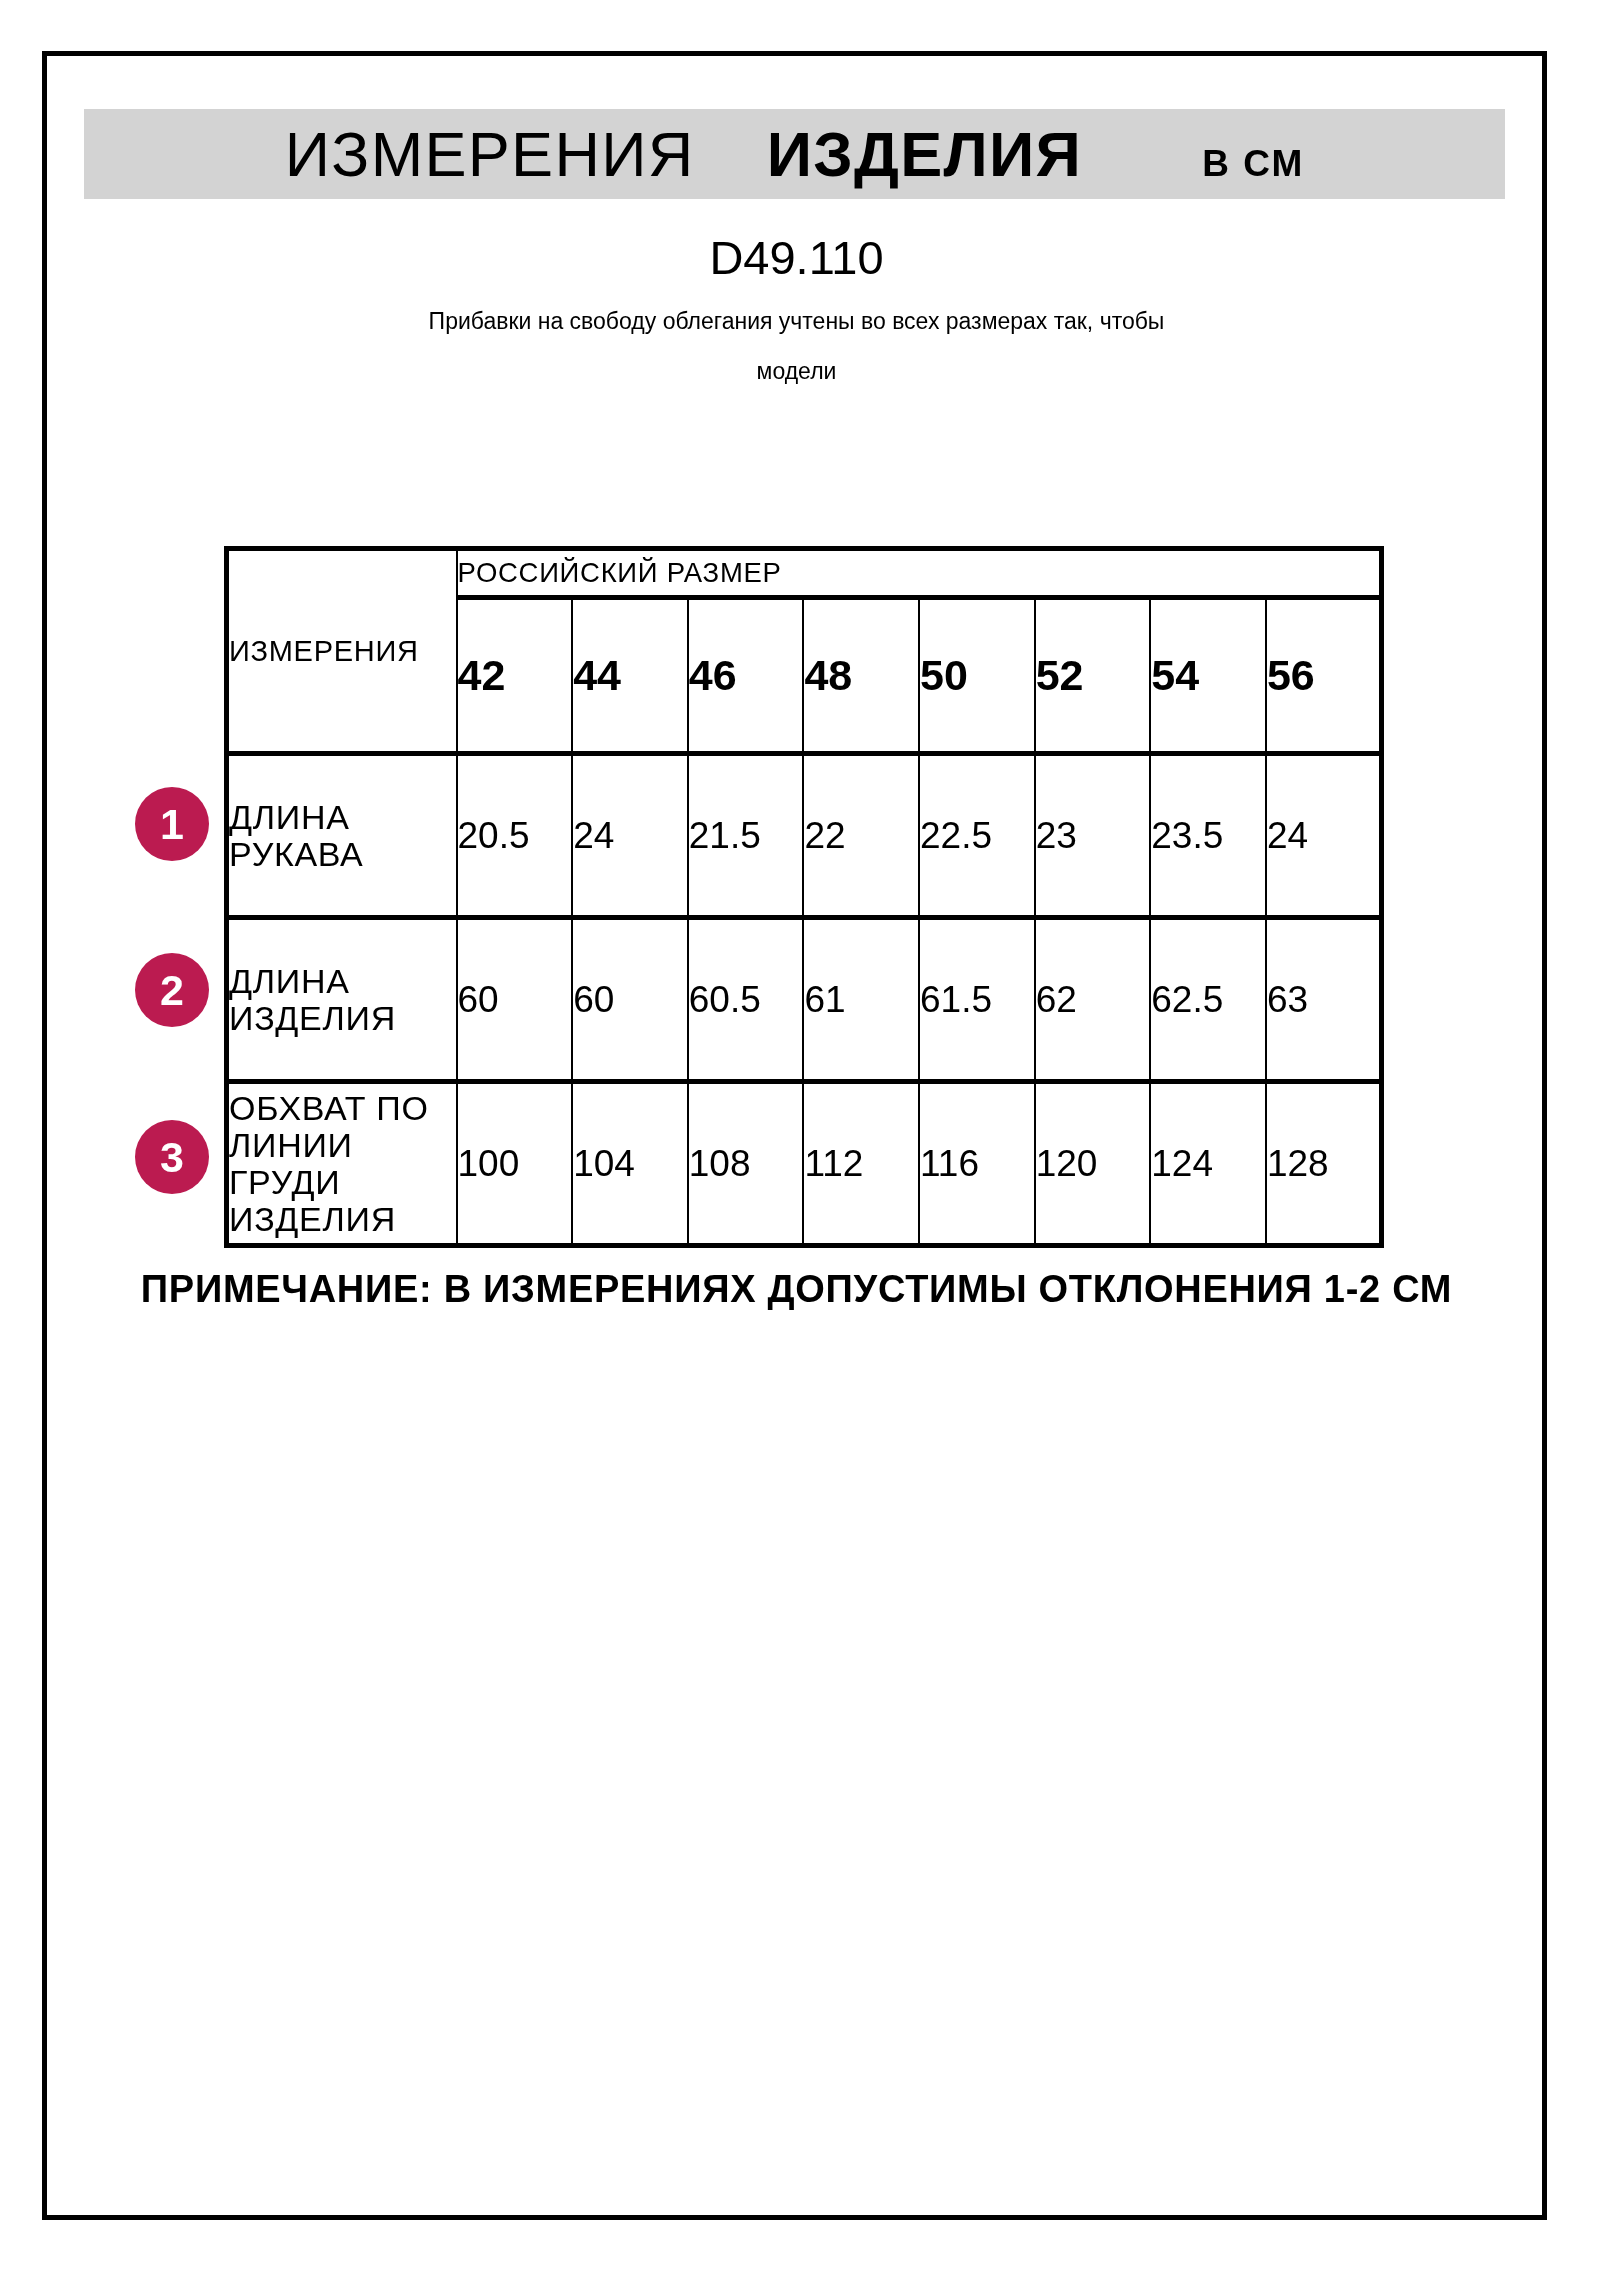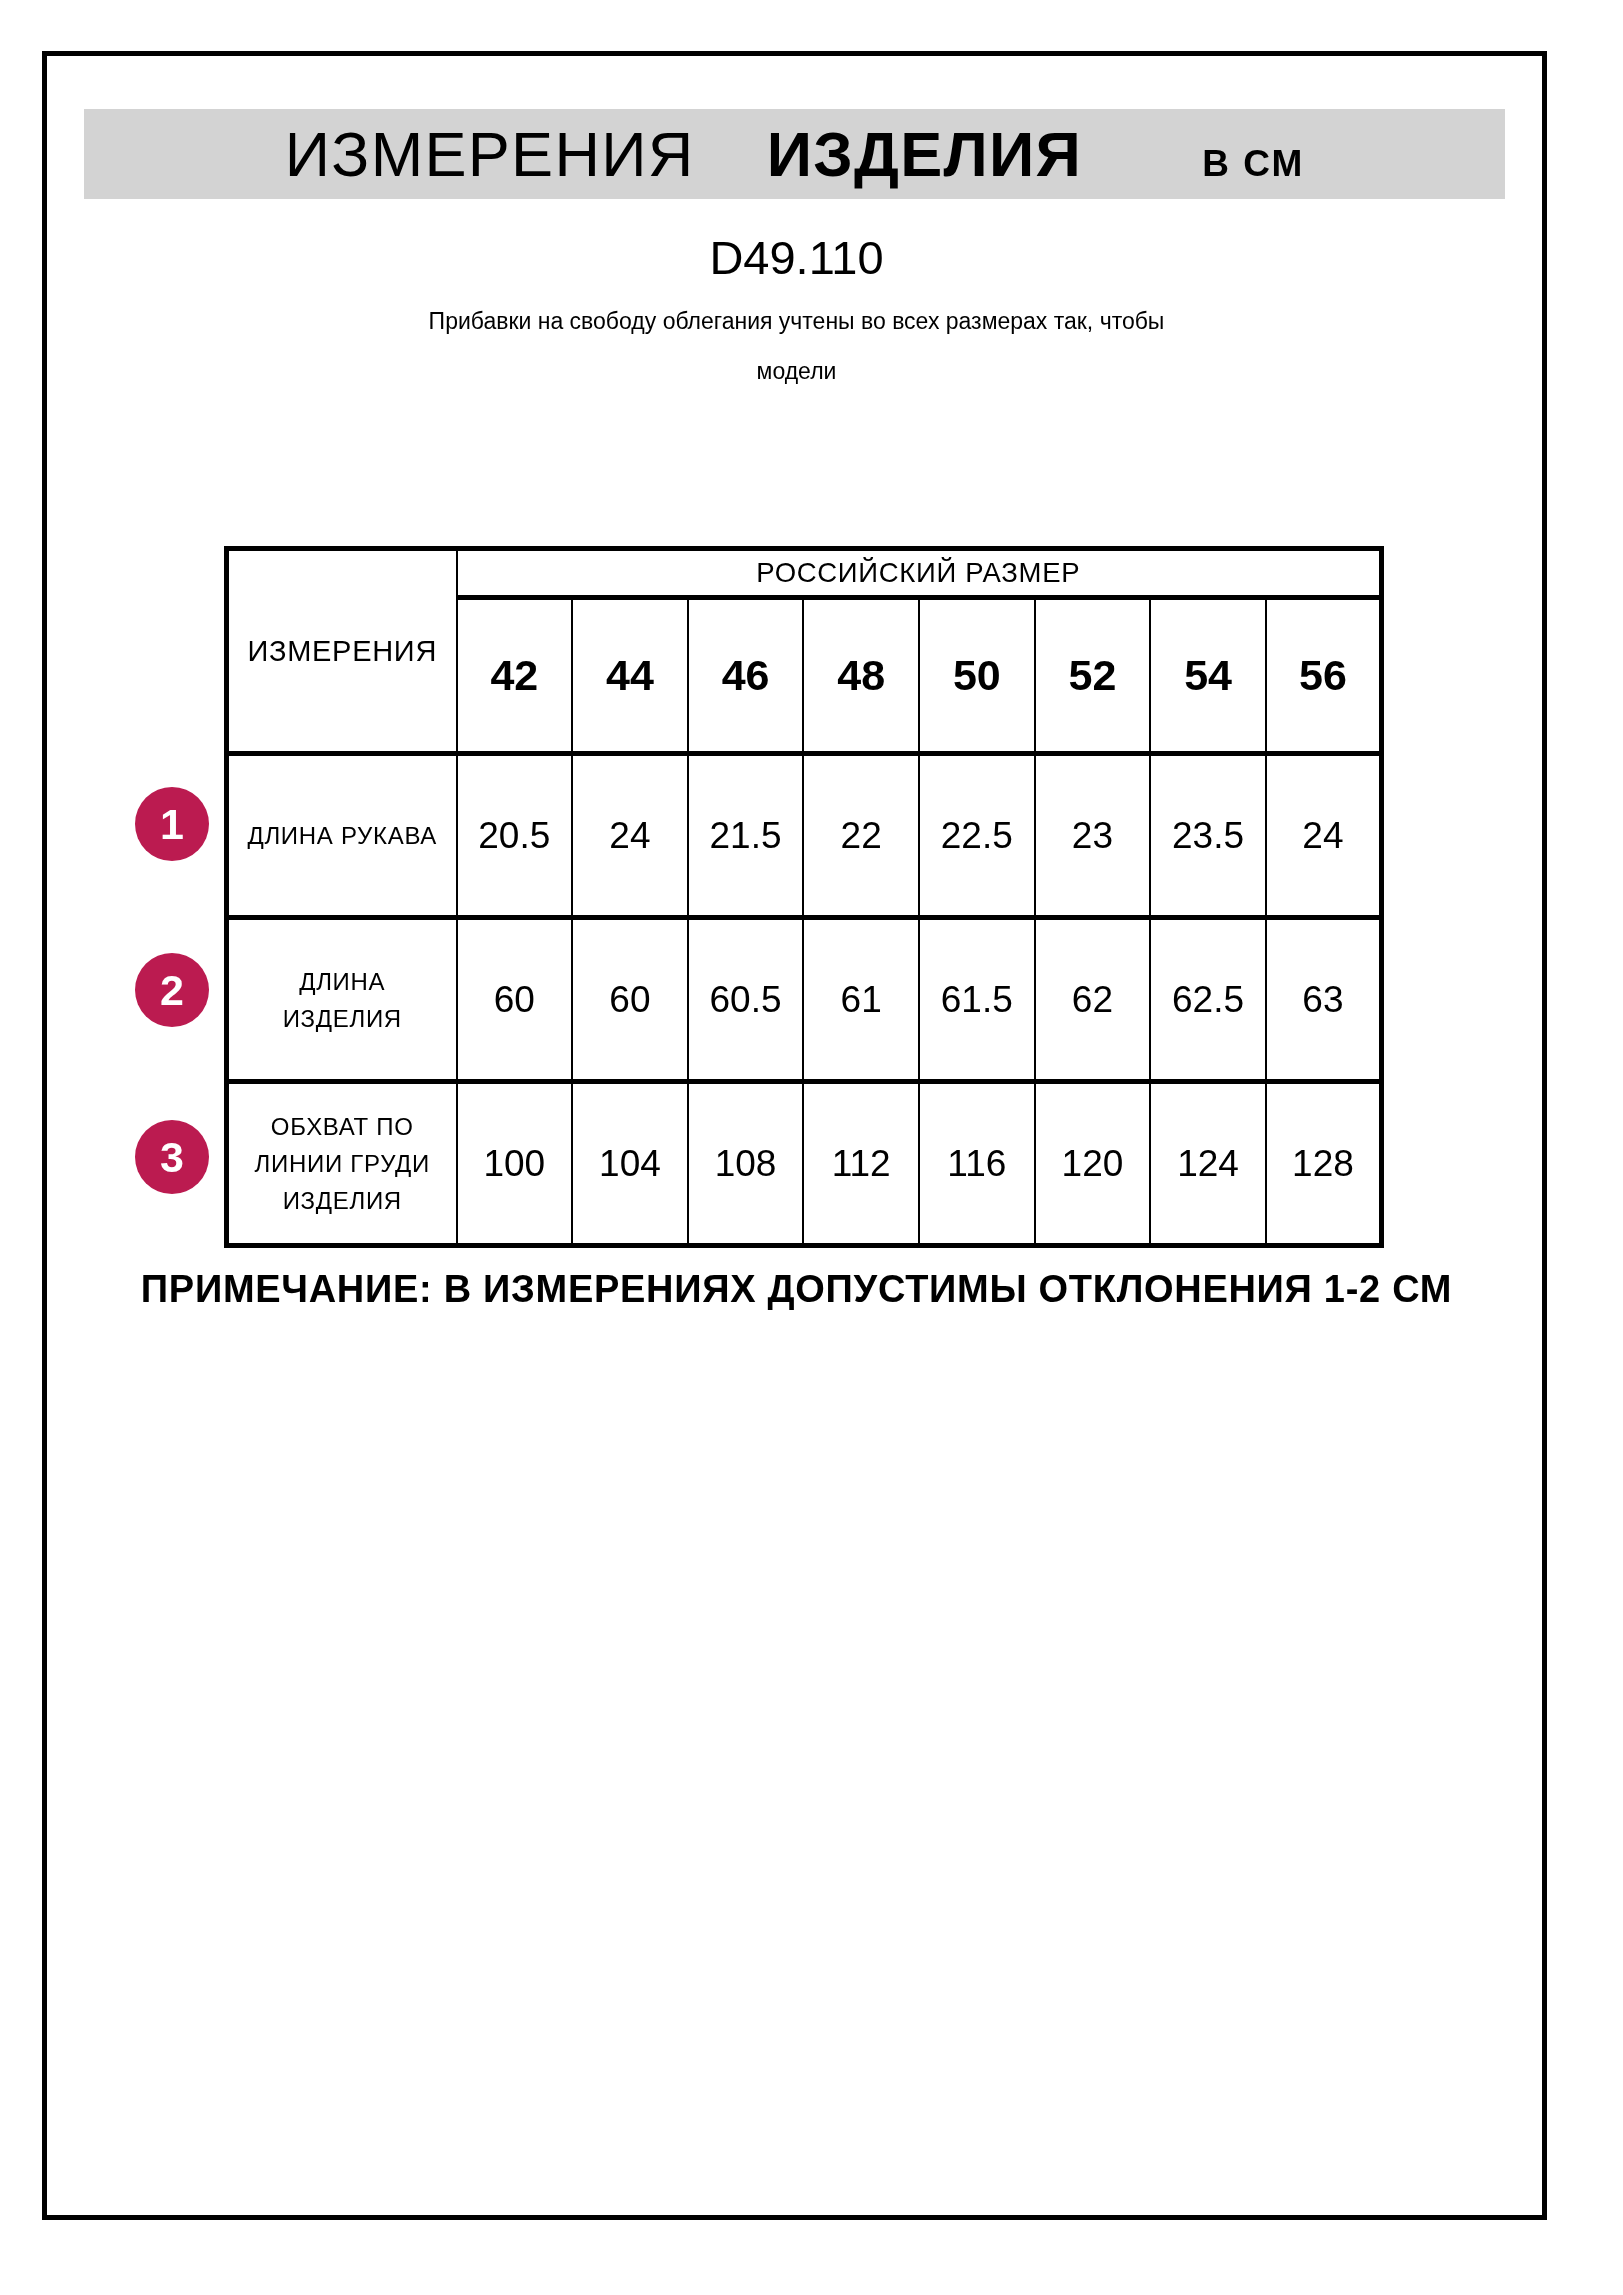--- a/index.html
+++ b/index.html
@@ -44,7 +44,7 @@
     border:5.9px solid #000;
   }
   table.size-table td{
-    text-align:center;vertical-align:middle;
+    vertical-align:middle;
     padding:0;
   }
   td.corner{

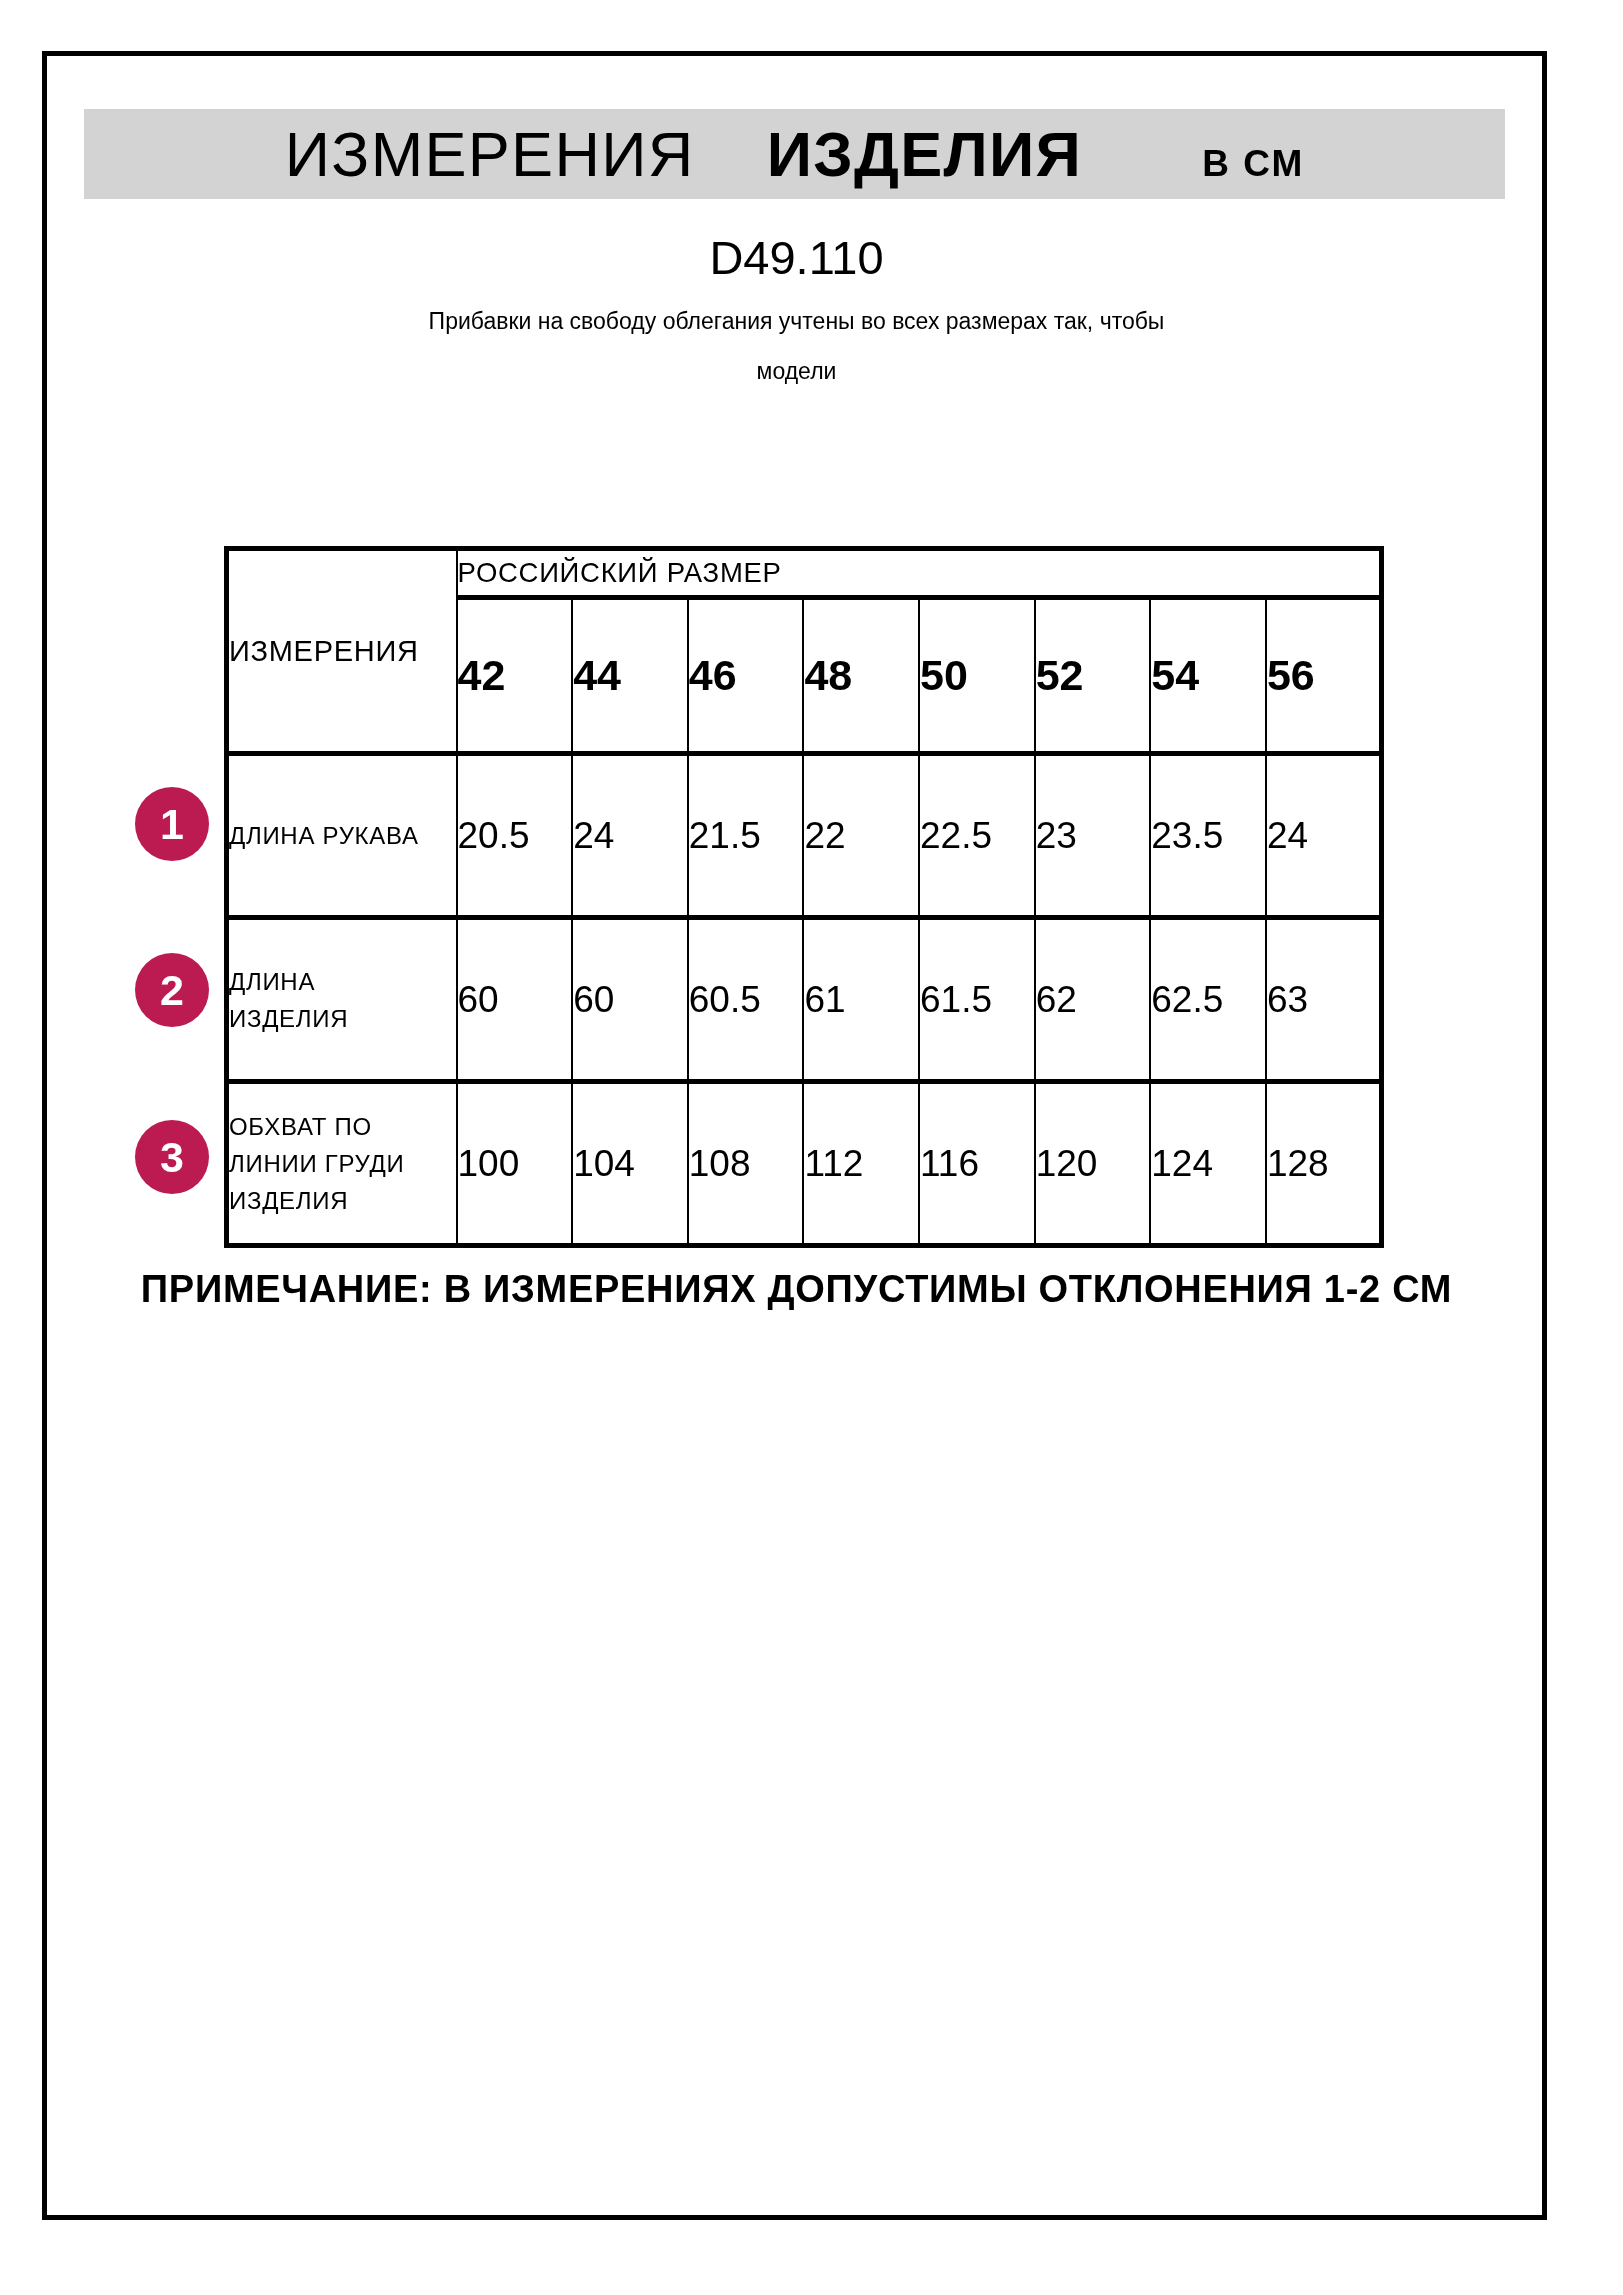--- a/index.html
+++ b/index.html
@@ -66,7 +66,7 @@
   tr.data-row{height:164px;}
   tr.data-row td{border-bottom:5.9px solid #000;}
   td.rowlabel{
-    font-size:24px;line-height:37px;letter-spacing:0.7px;margin-left:18px;
+    font-size:34px;line-height:37px;letter-spacing:0.7px;margin-left:18px;
   }
   td.val{
     font-size:37px;

